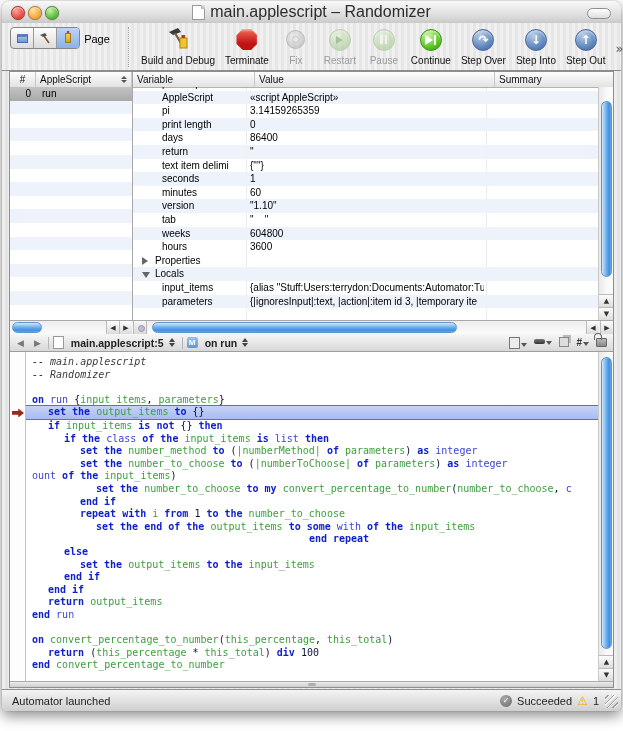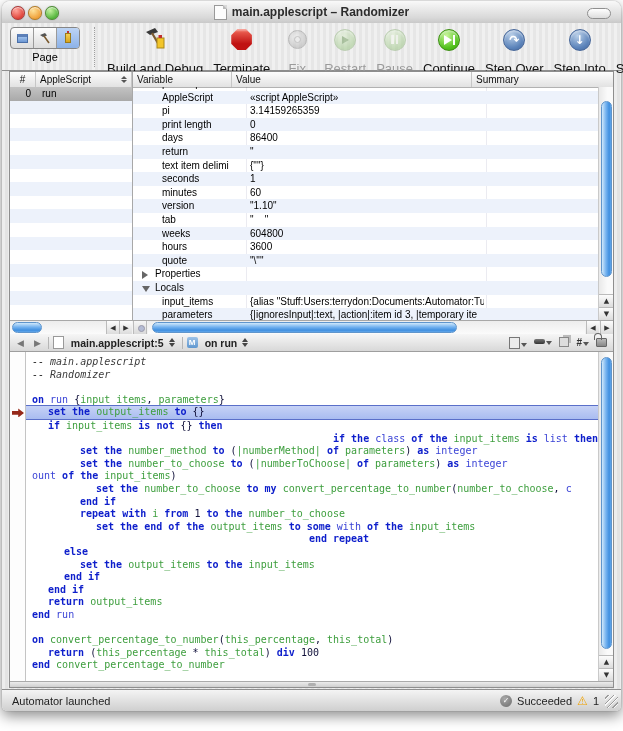--- a/index.html
+++ b/index.html
@@ -17,7 +17,7 @@
   .title-wrap{position:absolute;left:0;right:0;top:0;height:22px;display:flex;align-items:center;justify-content:center;gap:5px;}
   .doc-ic{width:11px;height:13px;background:#fdfdfd;border:1px solid #9a9a9a;position:relative;}
   .doc-ic:before{content:"";position:absolute;right:-1px;top:-1px;border-style:solid;border-width:0 4px 4px 0;border-color:transparent #d9d9d9 #bbb transparent;}
-  .title-text{font-size:12px;font-weight:bold;color:#2c2c2c;}
+  .title-text{font-size:16px;font-weight:normal;color:#2c2c2c;}
   .pill{position:absolute;right:10px;top:7px;width:22px;height:9px;border:1px solid #8f8f8f;border-radius:6px;background:linear-gradient(#fff,#ddd);}
   
   .toolbar{position:absolute;left:0;right:0;top:22px;height:48px;display:flex;align-items:flex-start;padding:4px 6px 0 8px;box-sizing:border-box;

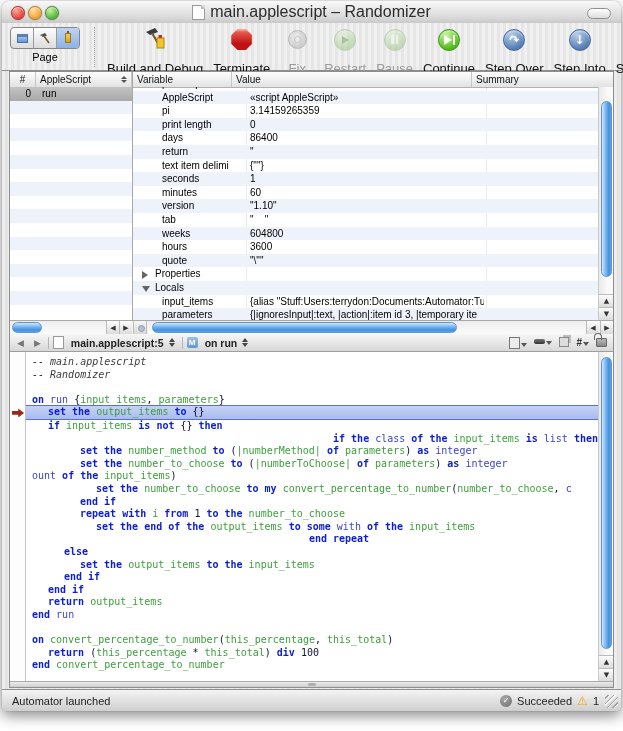--- a/index.html
+++ b/index.html
@@ -40,7 +40,7 @@
     clip-path:polygon(30% 0,70% 0,100% 30%,100% 70%,70% 100%,30% 100%,0 70%,0 30%);box-shadow:inset 0 2px 2px rgba(255,255,255,.4);}
   .tape{width:17px;height:17px;border-radius:50%;background:radial-gradient(circle at 40% 35%,#efefef,#b9b9b9 70%);border:1px solid #9a9a9a;position:relative;}
   .tape:after{content:"";position:absolute;left:5px;top:5px;width:5px;height:5px;border-radius:50%;background:#e9e9e9;border:1px solid #aaa;}
-  .seg-group{display:flex;flex-direction:column;align-items:center;margin-right:2px;}
+  .seg-group{display:flex;flex-direction:row;align-items:center;margin-right:2px;}
   .segctl{display:flex;width:68px;height:20px;border:1px solid #868686;border-radius:4px;overflow:hidden;background:linear-gradient(#fdfdfd,#dcdcdc);}
   .seg{flex:1;display:flex;align-items:center;justify-content:center;border-right:1px solid #9a9a9a;}
   .seg:last-child{border-right:none;}

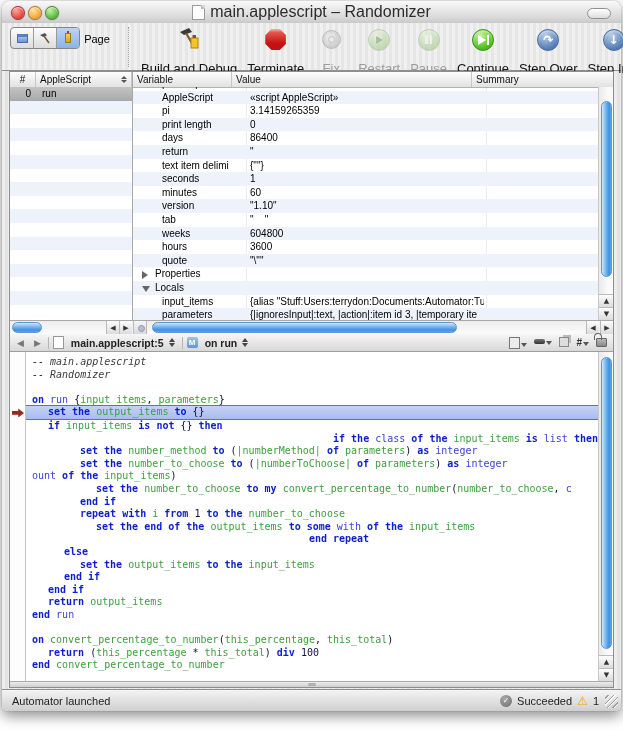--- a/index.html
+++ b/index.html
@@ -24,7 +24,7 @@
     background:repeating-linear-gradient(90deg,#f0f0f0 0 3px,#e6e6e6 3px 6px);border-bottom:1px solid #8d8d8d;gap:10px;}
   .tool{display:flex;flex-direction:column;align-items:center;min-width:34px;}
   .tool .icn{height:25px;display:flex;align-items:center;justify-content:center;}
-  .tool .lbl{font-size:13px;color:#111;white-space:nowrap;margin-top:9px;}
+  .tool .lbl{font-size:10px;color:#111;white-space:nowrap;margin-top:3px;}
   .tool.disabled .lbl{color:#9b9b9b;}
   .tool.disabled .icn{opacity:.6;}
   .cir{width:22px;height:22px;border-radius:50%;display:flex;align-items:center;justify-content:center;color:#fff;font-family:"DejaVu Sans",sans-serif;font-size:12px;font-weight:bold;box-sizing:border-box;box-shadow:inset 0 2px 2px rgba(255,255,255,.45);}

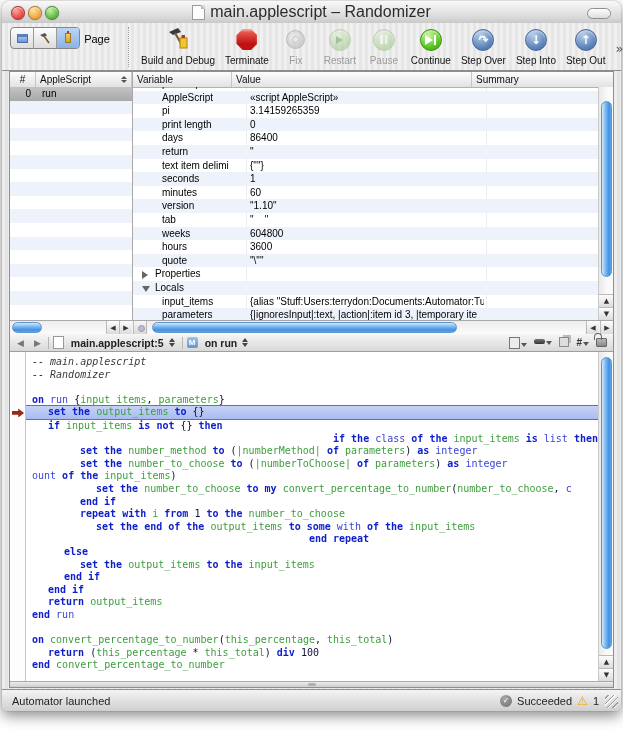--- a/index.html
+++ b/index.html
@@ -279,7 +279,7 @@
       </div>
       <div class="var-pane">
         <div class="hdr">
-          <div class="cell" style="width:99px;">Variable</div>
+          <div class="cell" style="width:122px;">Variable</div>
           <div class="cell" style="width:240px;">Value</div>
           <div class="cell" style="flex:1;border-right:none;">Summary</div>
         </div>

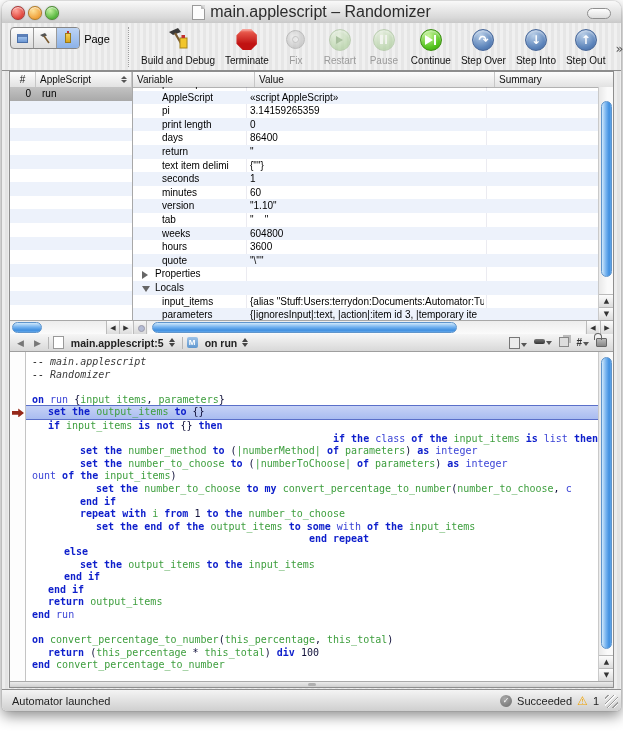--- a/index.html
+++ b/index.html
@@ -339,10 +339,6 @@
                 <span class="vn">hours</span>
                 <span class="vv">3600</span>
               </div>
-              <div class="vrow odd">
-                <span class="vn">quote</span>
-                <span class="vv">"\""</span>
-              </div>
               <div class="vrow">
                 <span class="disc col"></span>
                 <span class="vn grp">Properties</span>

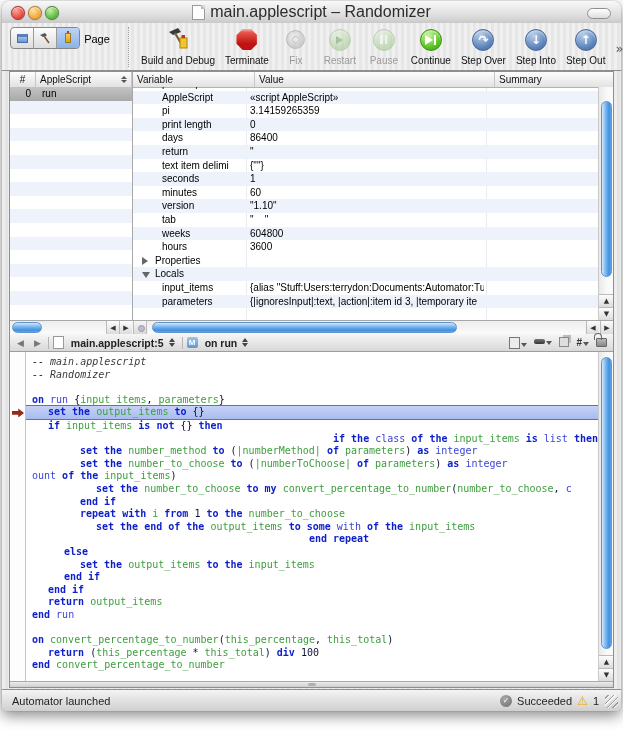--- a/index.html
+++ b/index.html
@@ -435,7 +435,7 @@
           <div class="code-line" style="padding-left: 6px;"><span class="tok-k">on </span><span class="tok-b">run </span><span class="tok-p">{</span><span class="tok-v">input_items</span><span class="tok-p">, </span><span class="tok-v">parameters</span><span class="tok-p">}</span></div>
           <div class="code-line hl" style="padding-left: 22px;"><span class="tok-k">set the </span><span class="tok-v">output_items</span><span class="tok-k"> to </span><span class="tok-p">{}</span></div>
           <div class="code-line" style="padding-left: 22px;"><span class="tok-k">if </span><span class="tok-v">input_items</span><span class="tok-k"> is not </span><span class="tok-p">{} </span><span class="tok-k">then</span></div>
-          <div class="code-line" style="padding-left: 38px; text-align: right;"><span class="tok-k">if the </span><span class="tok-b">class</span><span class="tok-k"> of the </span><span class="tok-v">input_items</span><span class="tok-k"> is </span><span class="tok-b">list</span><span class="tok-k"> then</span></div>
+          <div class="code-line" style="padding-left: 38px;"><span class="tok-k">if the </span><span class="tok-b">class</span><span class="tok-k"> of the </span><span class="tok-v">input_items</span><span class="tok-k"> is </span><span class="tok-b">list</span><span class="tok-k"> then</span></div>
           <div class="code-line" style="padding-left: 54px;"><span class="tok-k">set the </span><span class="tok-v">number_method</span><span class="tok-k"> to </span><span class="tok-p">(</span><span class="tok-v">|numberMethod|</span><span class="tok-k"> of </span><span class="tok-v">parameters</span><span class="tok-p">) </span><span class="tok-k">as </span><span class="tok-b">integer</span></div>
           <div class="code-line" style="padding-left: 54px;"><span class="tok-k">set the </span><span class="tok-v">number_to_choose</span><span class="tok-k"> to </span><span class="tok-p">(</span><span class="tok-v">|numberToChoose|</span><span class="tok-k"> of </span><span class="tok-v">parameters</span><span class="tok-p">) </span><span class="tok-k">as </span><span class="tok-b">integer</span></div>
           <div class="code-line" style="padding-left: 6px;"><span class="tok-b">ount</span><span class="tok-k"> of the </span><span class="tok-v">input_items</span><span class="tok-p">)</span></div>

